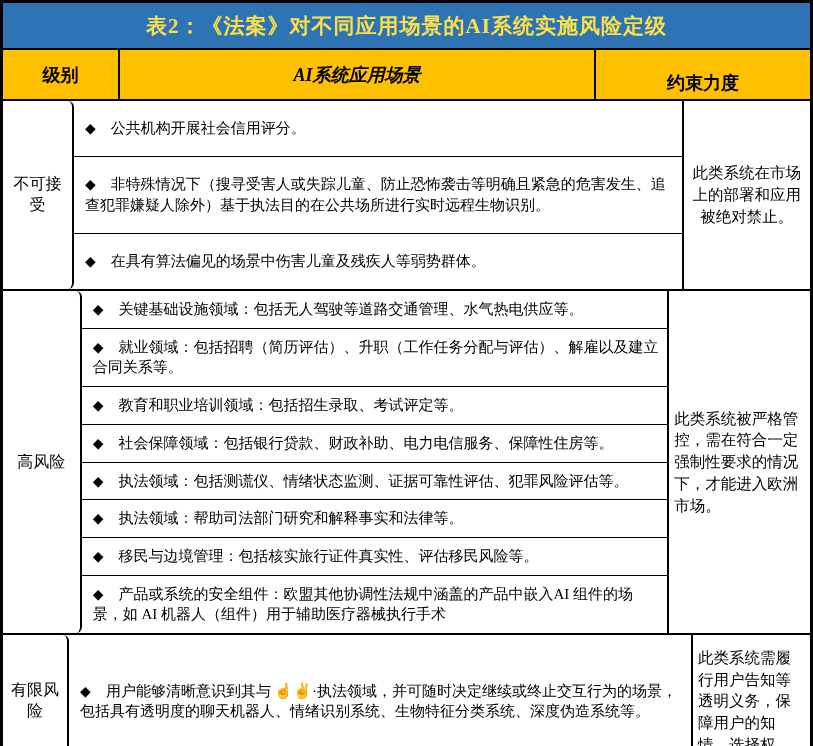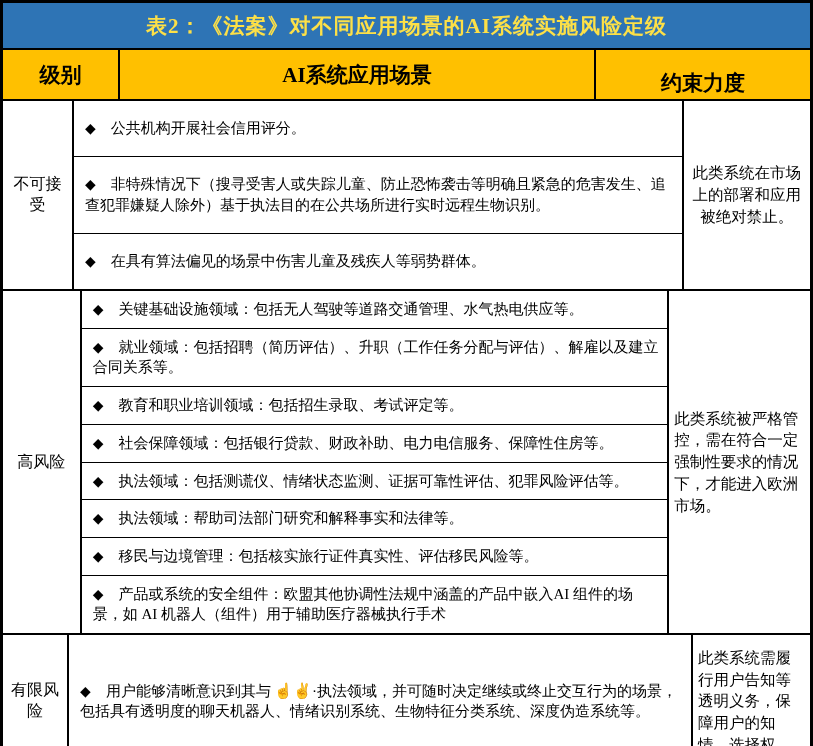--- a/index.html
+++ b/index.html
@@ -37,7 +37,7 @@
     background: #FFC000;
     border-bottom: 2px solid #000;
     font-weight: bold;
-    font-size: 21px;
+    font-size: 18px;
   }
   .hcell {
     display: flex;

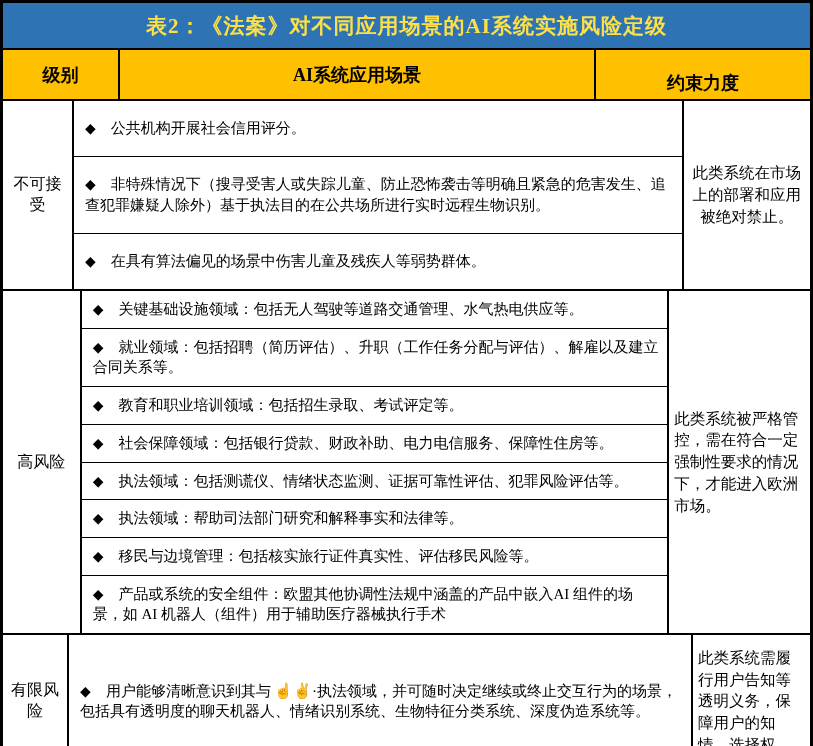--- a/index.html
+++ b/index.html
@@ -46,7 +46,7 @@
     padding: 4px;
   }
   .c1 { width: 117px; border-right: 2px solid #000; }
-  .c2 { flex: 1 1 auto; border-right: 2px solid #000; }
+  .c2 { flex: 1 1 auto; border-right: 2px solid #000; font-style: italic; }
   .c3 { width: 214px; margin-top: 17px; }
   .risk-row {
     display: flex;

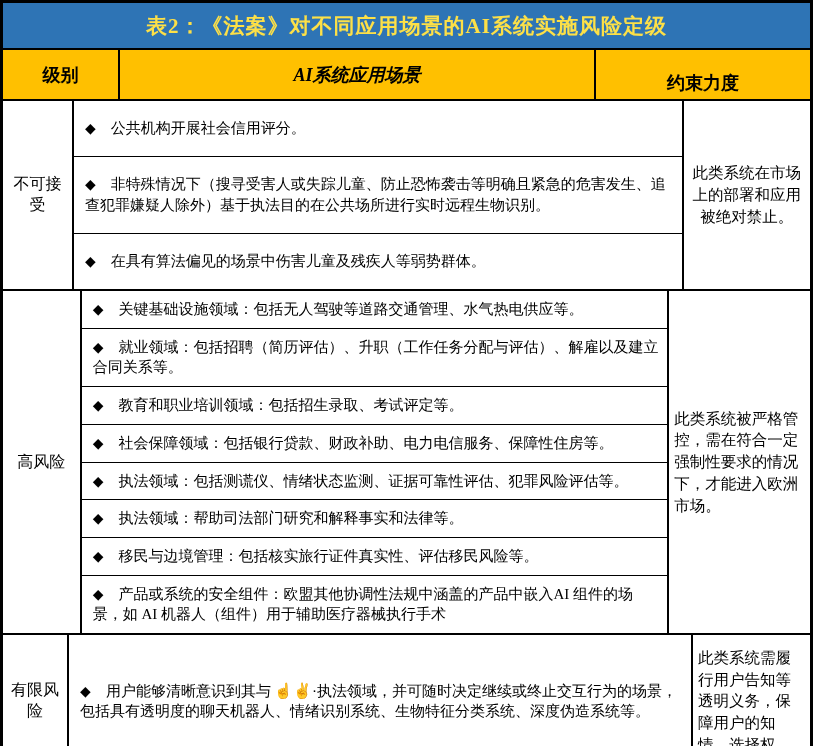--- a/index.html
+++ b/index.html
@@ -64,6 +64,7 @@
     font-size: 16px;
     text-align: center;
     padding: 4px;
+    border-radius: 6px;
   }
   .scen-col {
     flex: 1 1 auto;

